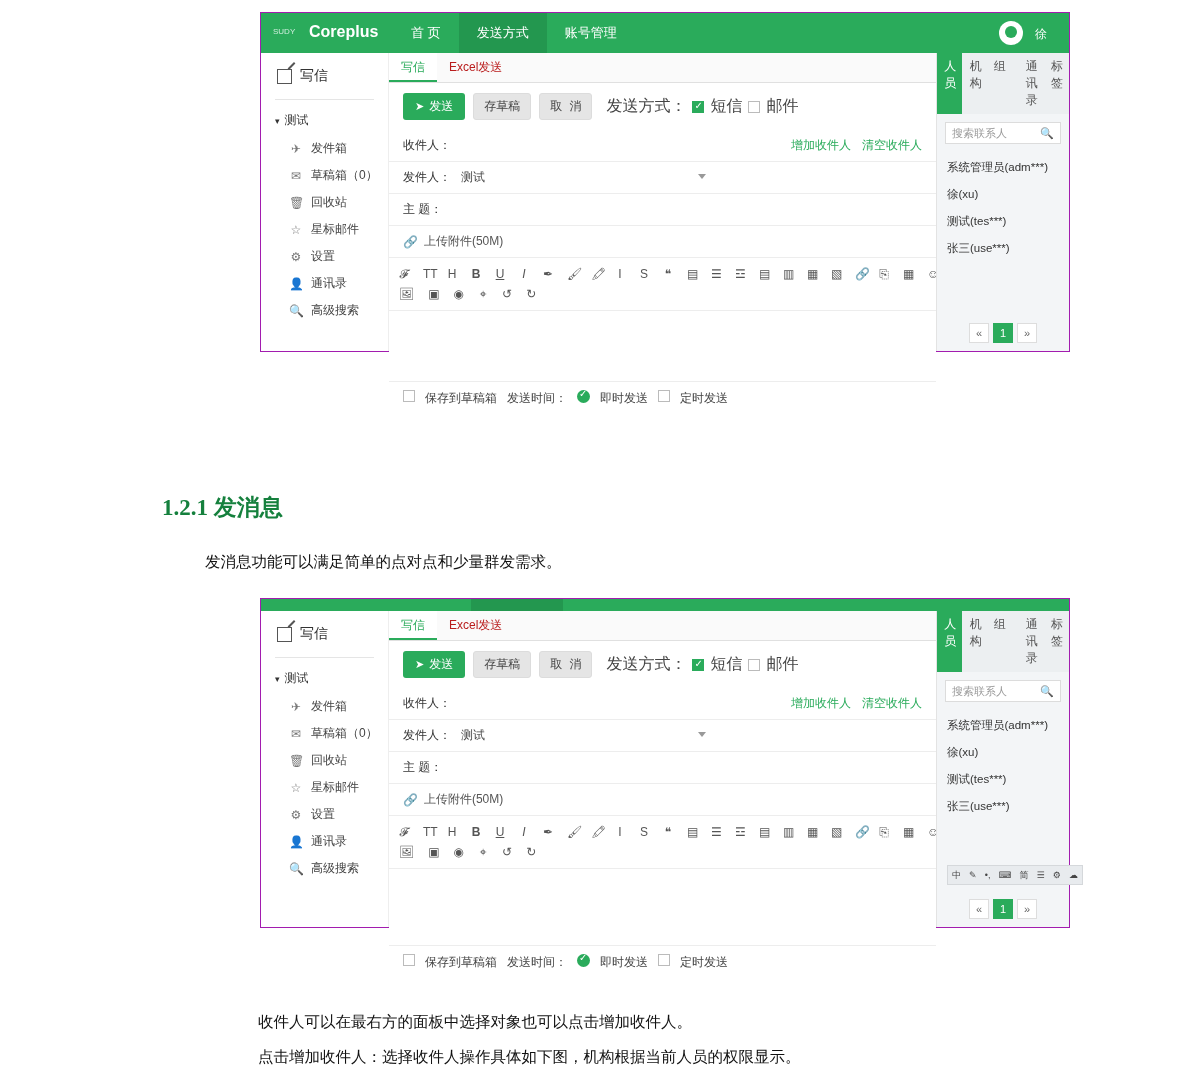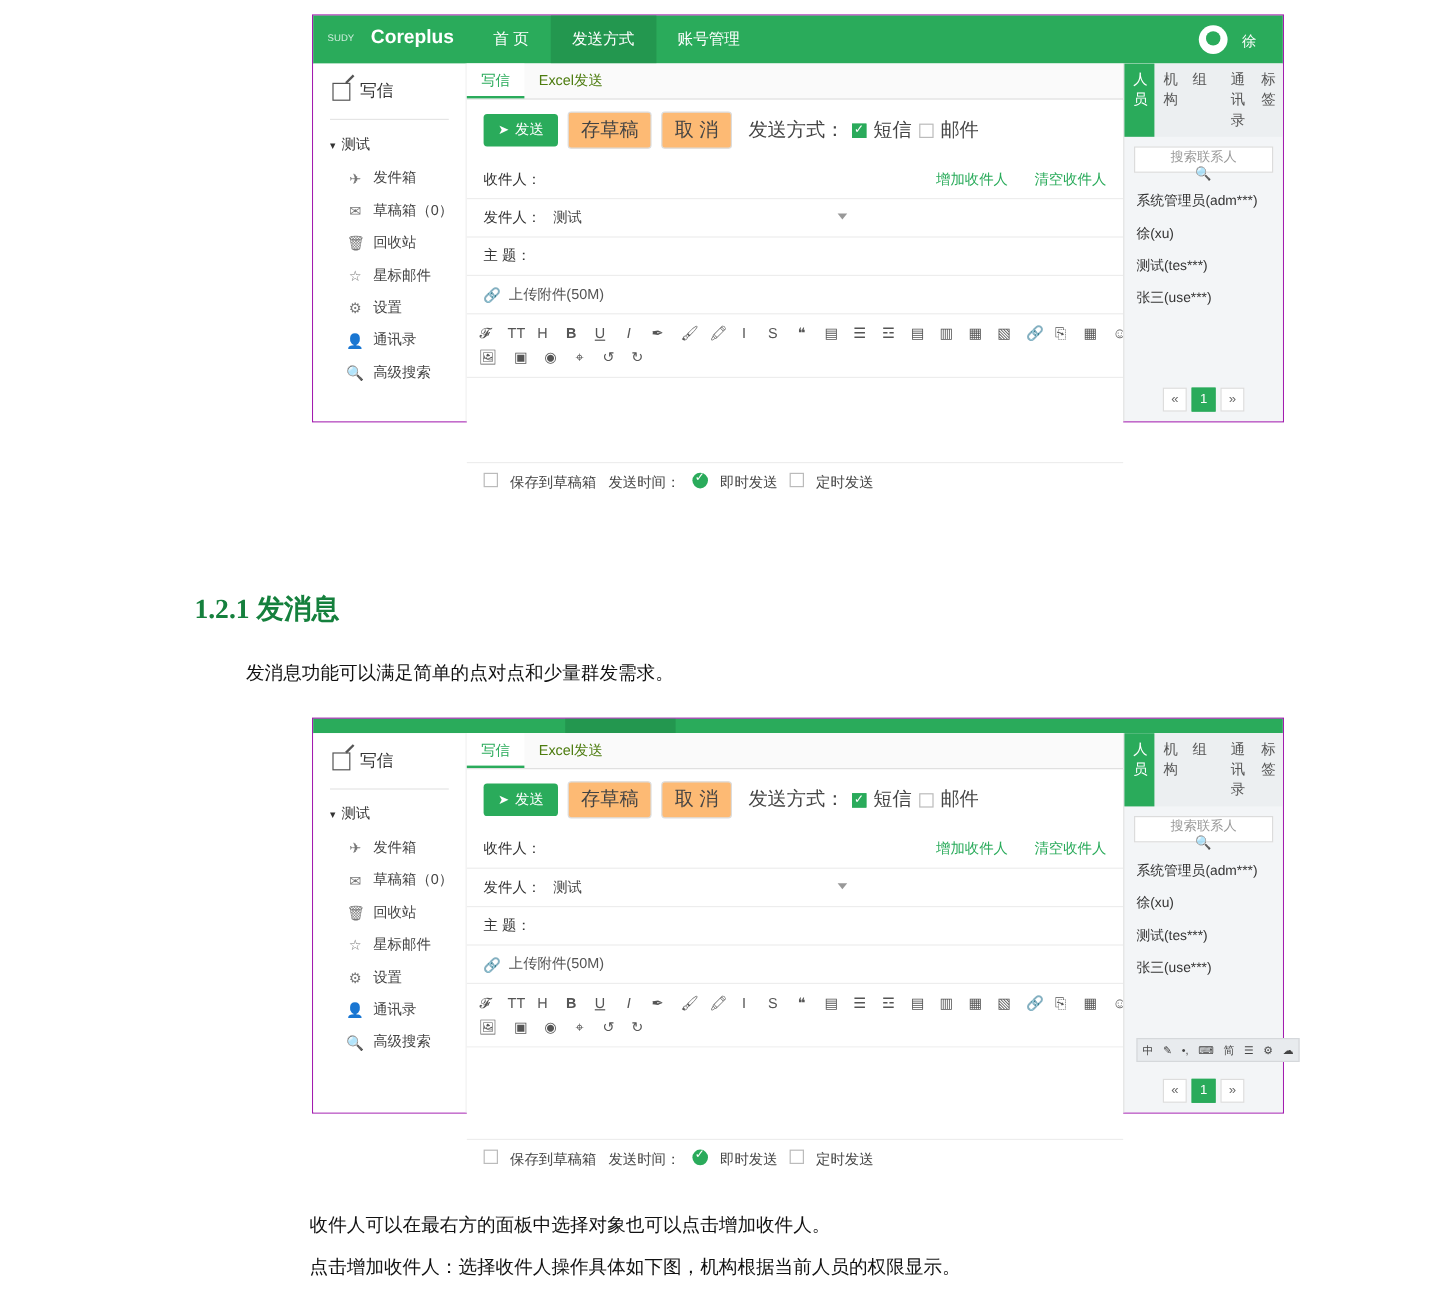--- a/index.html
+++ b/index.html
@@ -42,7 +42,7 @@
   
   .main{position:absolute;background:#fff;}
   .tabs{display:flex;border-bottom:1px solid #e0e0e0;background:#fafafa;height:30px;}
-  .tab{font-size:12px;color:#4d7c0f;padding:0 12px;line-height:29px;}
+  .tab{font-size:12px;color:#b91c1c;padding:0 12px;line-height:29px;}
   .tab.active{color:#2aab5b;border-bottom:2px solid #2aab5b;background:#fff;}
   .toolbar-row{display:flex;align-items:center;gap:8px;padding:10px 14px;}
   .btn-send{background:#2aab5b;color:#fff;font-size:12px;border-radius:3px;padding:5px 12px;display:flex;align-items:center;gap:5px;}

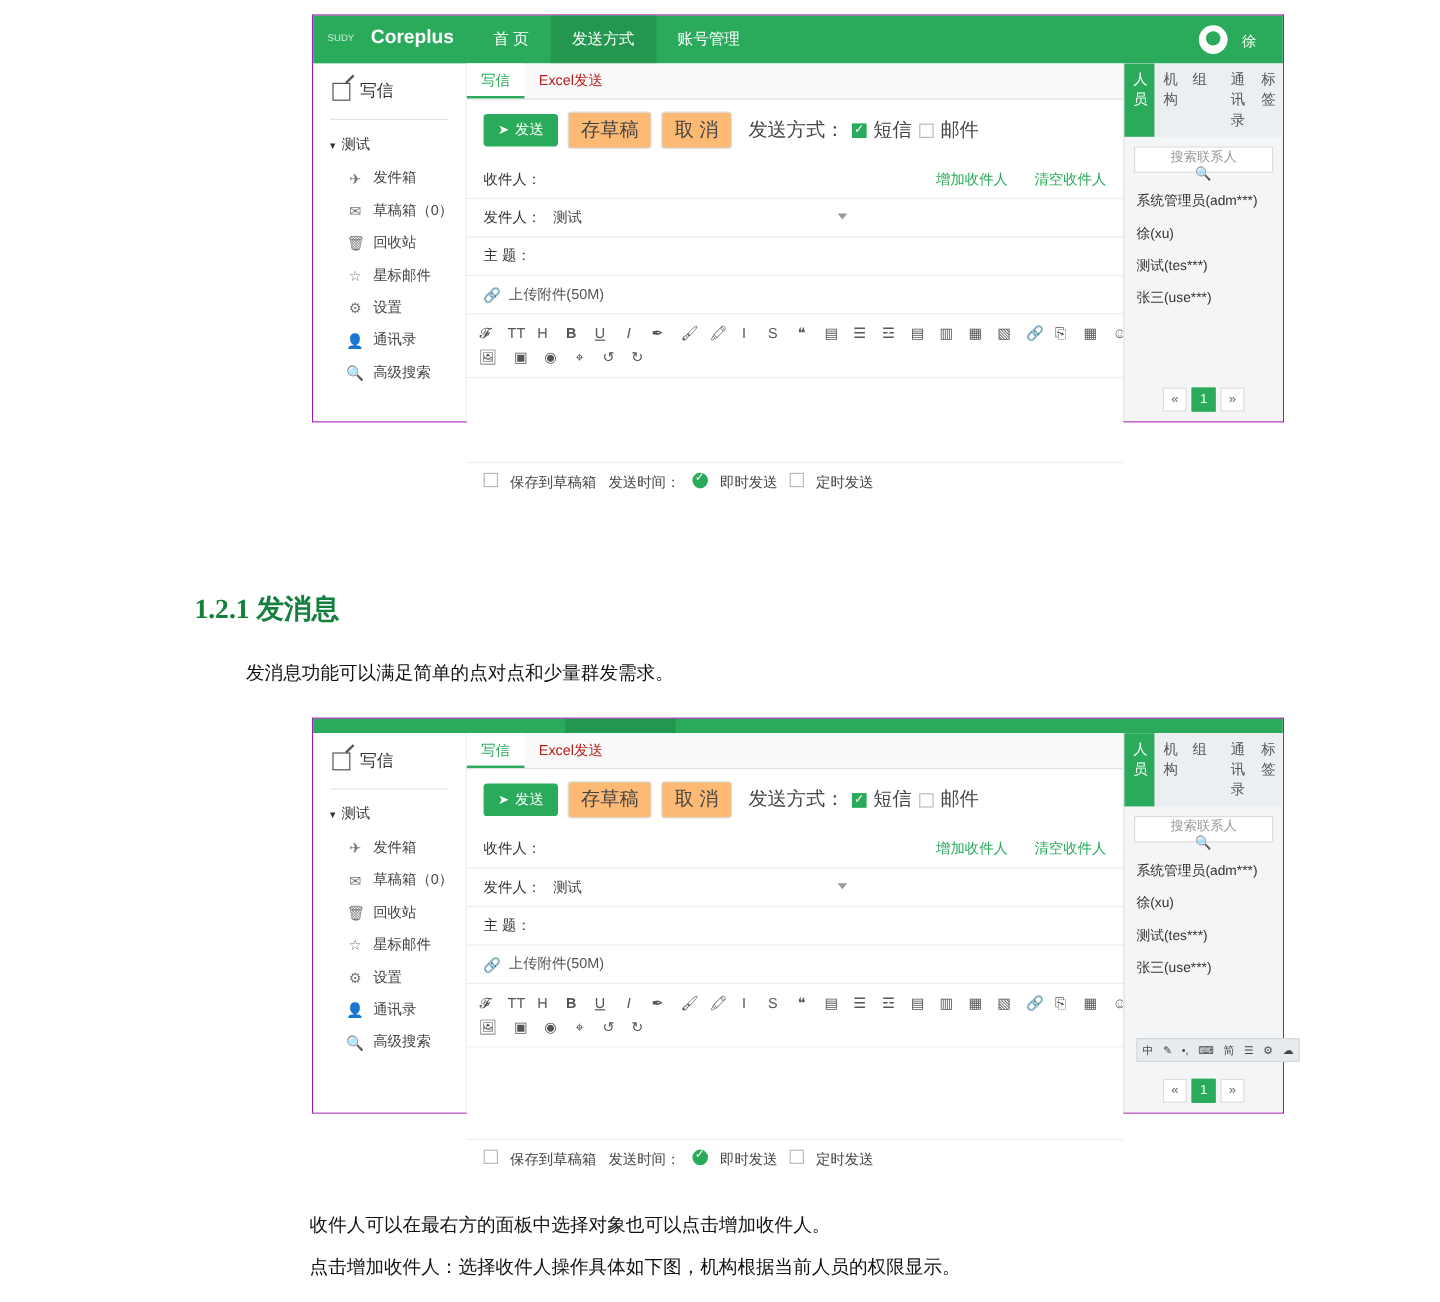--- a/index.html
+++ b/index.html
@@ -47,7 +47,7 @@
   .toolbar-row{display:flex;align-items:center;gap:8px;padding:10px 14px;}
   .btn-send{background:#2aab5b;color:#fff;font-size:12px;border-radius:3px;padding:5px 12px;display:flex;align-items:center;gap:5px;}
   .btn-send .plane{font-size:11px;}
-  .btn-grey{background:#fdba74;border:1px solid #dcdcdc;color:#444;font-size:16px;border-radius:3px;padding:4px 10px;}
+  .btn-grey{background:#e5e5e5;border:1px solid #dcdcdc;color:#444;font-size:12px;border-radius:3px;padding:4px 10px;font-family:Liberation Mono, monospace;}
   .sendway{font-size:16px;color:#444;display:flex;align-items:center;gap:6px;margin-left:6px;}
   .chk{width:12px;height:12px;border:1px solid #bbb;display:inline-block;background:#fff;position:relative;}
   .chk.on{background:#2aab5b;border-color:#2aab5b;}

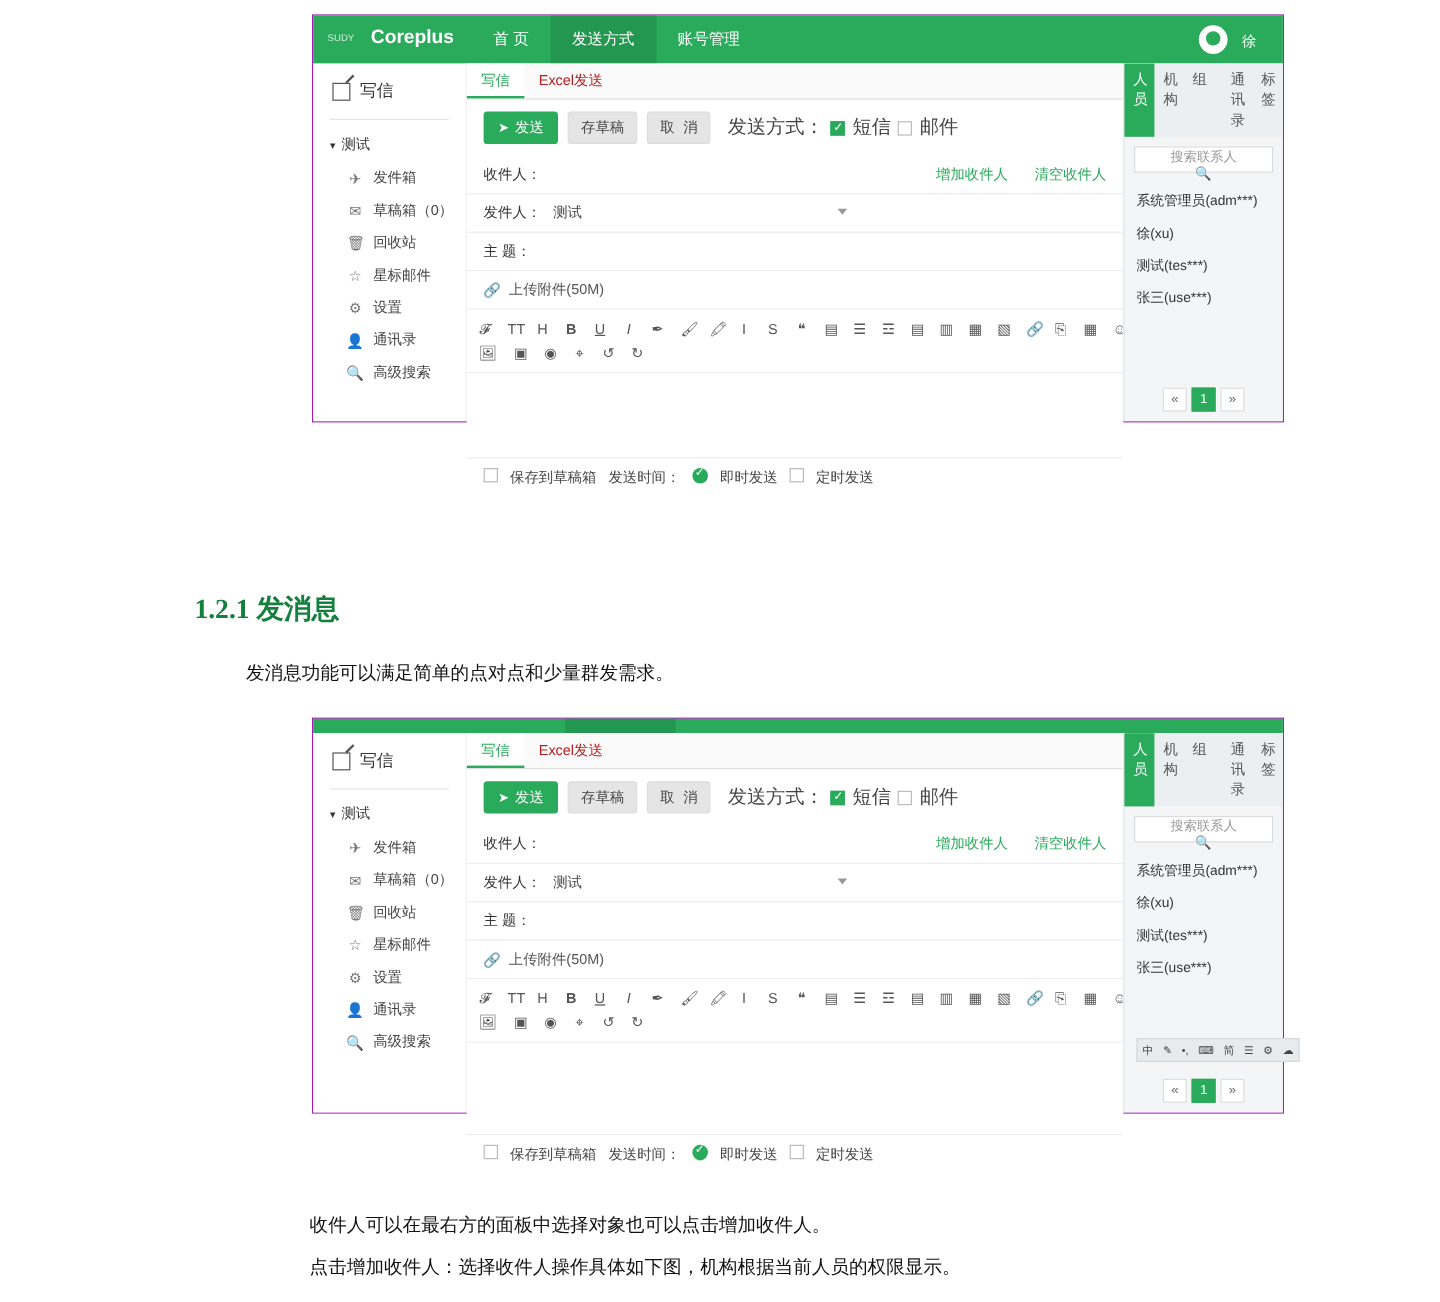--- a/index.html
+++ b/index.html
@@ -71,7 +71,7 @@
   .rtabs{display:flex;font-size:12px;background:#eceff1;text-align:right;}
   .rtab{padding:5px 6px;color:#555;}
   .rtab.active{background:#2aab5b;color:#fff;}
-  .rsearch{margin:8px 8px 6px 8px;background:#fff;border:1px solid #dcdcdc;height:22px;display:flex;align-items:center;justify-content:space-between;padding:0 6px;font-size:11px;color:#999;flex-direction:column;}
+  .rsearch{margin:8px 8px 6px 8px;background:#fff;border:1px solid #dcdcdc;height:22px;display:flex;align-items:center;justify-content:space-between;padding:0 6px;font-size:11px;color:#999;}
   .rlist{list-style:none;margin:0;padding:4px 10px;}
   .rlist li{font-size:11.5px;color:#333;padding:6px 0;}
   .pager{position:absolute;bottom:8px;left:0;right:0;display:flex;justify-content:center;gap:4px;font-size:11px;}

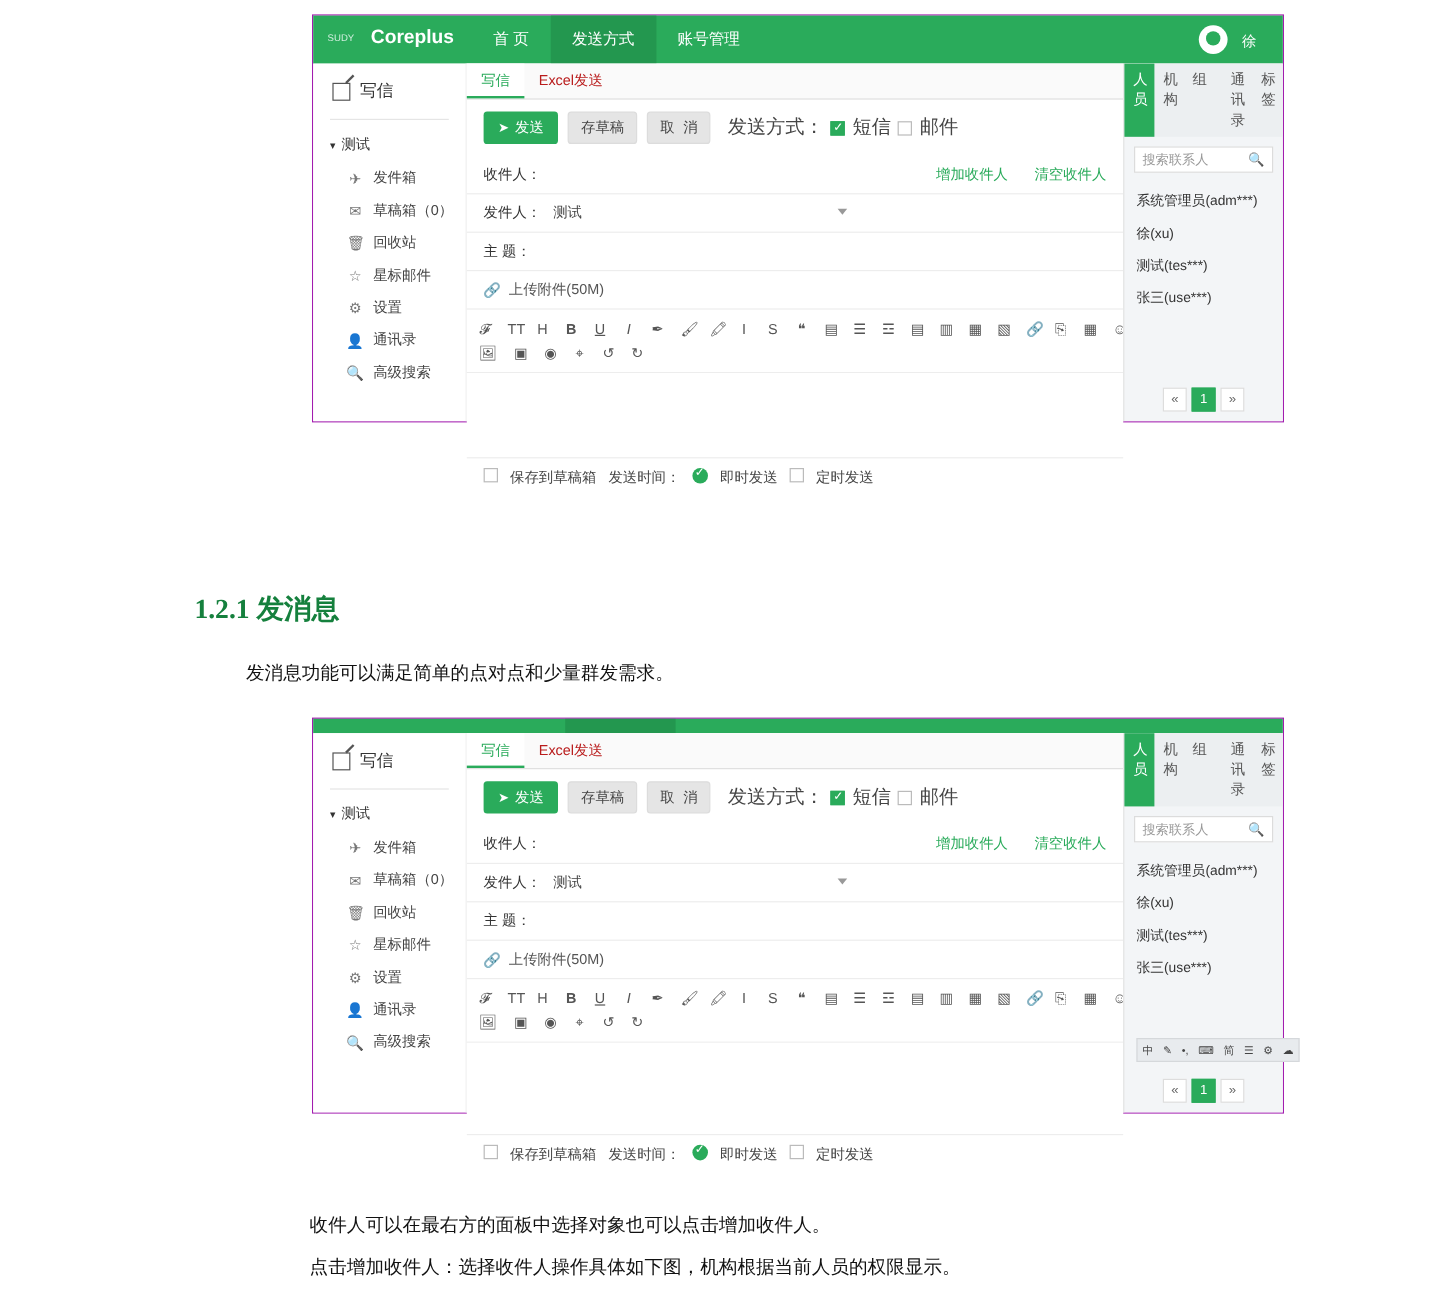--- a/index.html
+++ b/index.html
@@ -56,7 +56,7 @@
   .chk-round:after{content:"✓";position:absolute;left:2px;top:-2px;color:#fff;font-size:10px;}
   .field{display:flex;align-items:center;border-bottom:1px solid #ededed;padding:7px 14px;font-size:12px;color:#444;position:relative;min-height:30px;}
   .field .lbl{width:58px;color:#333;}
-  .field .links{position:absolute;right:14px;top:7px;display:flex;gap:22px;}
+  .field .links{position:absolute;right:14px;top:7px;display:flex;gap:11px;}
   .field .links a{color:#2aab5b;font-size:12px;text-decoration:none;}
   .caret-dn{position:absolute;right:230px;top:12px;width:0;height:0;border-left:4px solid transparent;border-right:4px solid transparent;border-top:5px solid #999;}
   .attach{display:flex;align-items:center;gap:6px;padding:7px 14px;font-size:12px;color:#555;border-bottom:1px solid #ededed;}

